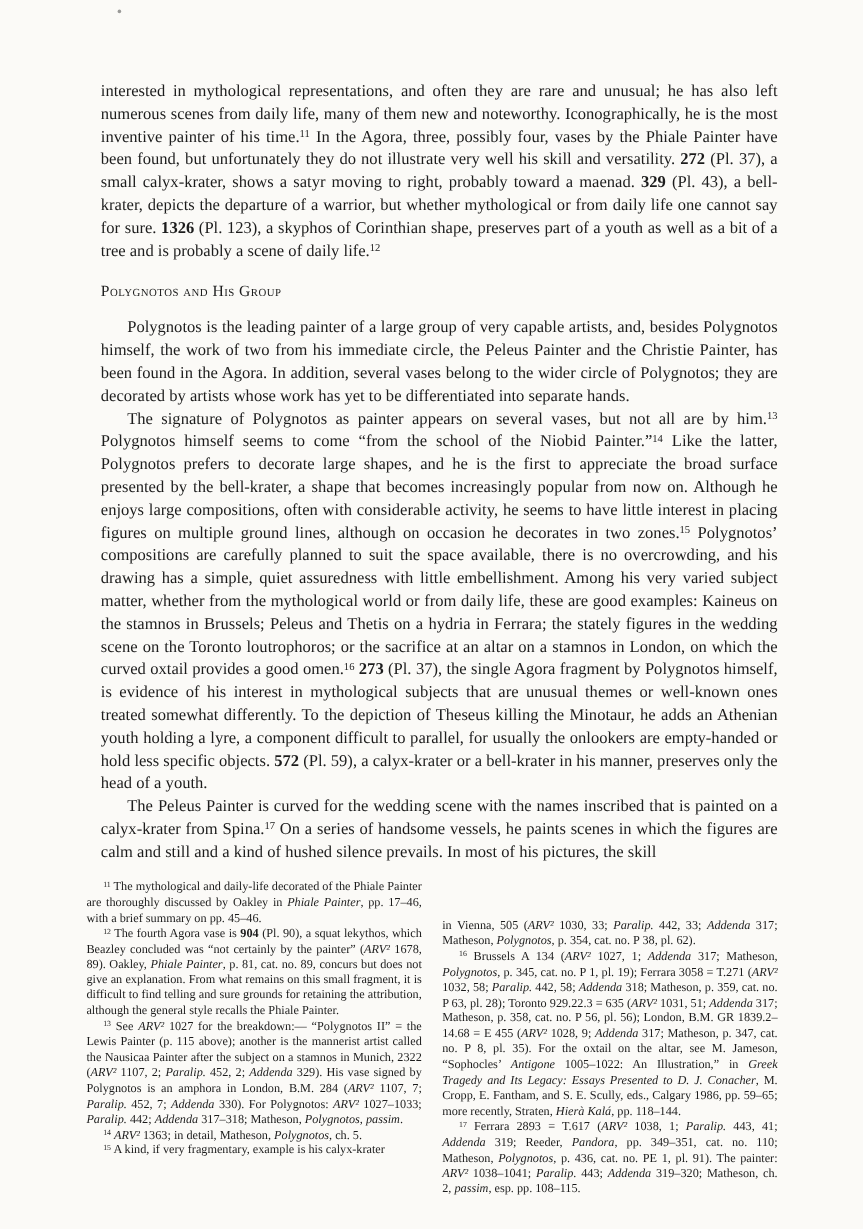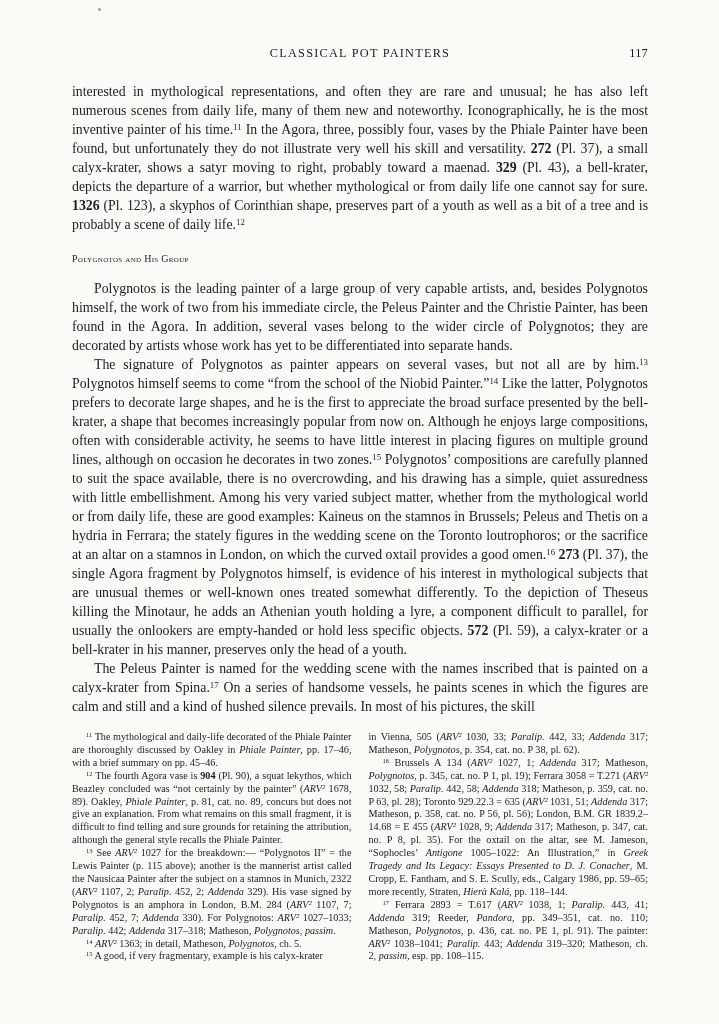--- a/index.html
+++ b/index.html
@@ -102,10 +102,6 @@
 <div class="page">
   <div class="speck"></div>
 
-  <header class="running-head">
-    <div class="rh-title">CLASSICAL POT PAINTERS</div>
-    <div class="rh-page">117</div>
-  </header>
 
   <main class="body-text">
     <p class="para no-indent"><span>interested in mythological representations, and often they are rare and unusual; he has also left numerous scenes from daily life, many of them new and noteworthy. Iconographically, he is the most inventive painter of his time.</span><span class="s-sup">11</span><span> In the Agora, three, possibly four, vases by the Phiale Painter have been found, but unfortunately they do not illustrate very well his skill and versatility. </span><span class="s-b">272</span><span> (Pl. 37), a small calyx-krater, shows a satyr moving to right, probably toward a maenad. </span><span class="s-b">329</span><span> (Pl. 43), a bell-krater, depicts the departure of a warrior, but whether mythological or from daily life one cannot say for sure. </span><span class="s-b">1326</span><span> (Pl. 123), a skyphos of Corinthian shape, preserves part of a youth as well as a bit of a tree and is probably a scene of daily life.</span><span class="s-sup">12</span></p>

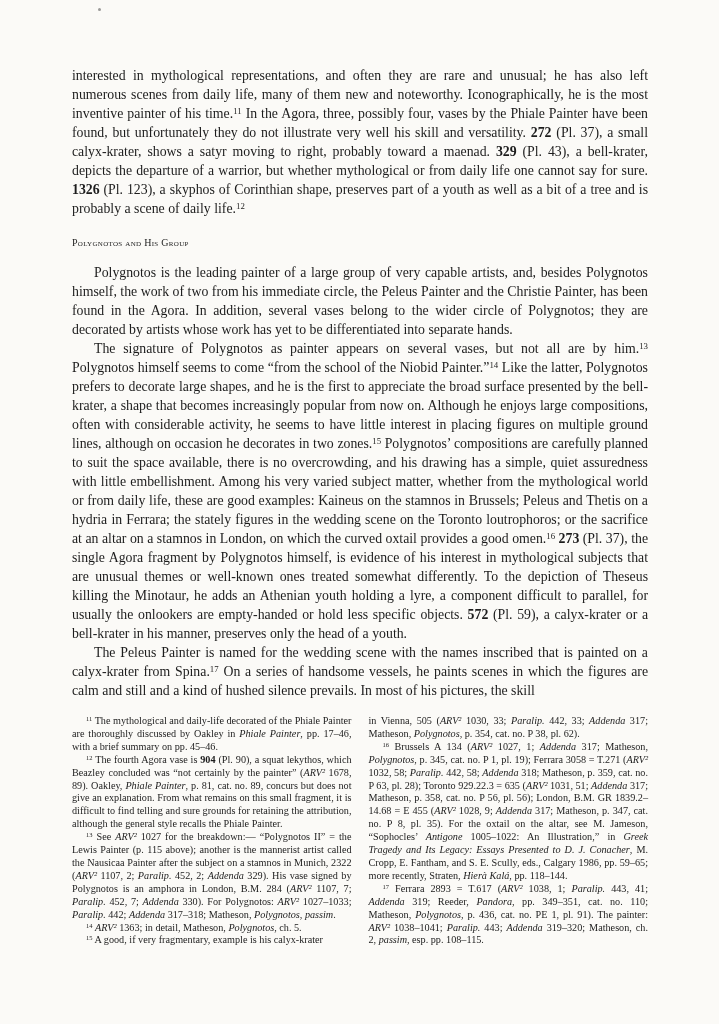--- a/index.html
+++ b/index.html
@@ -51,6 +51,7 @@
     font-size: 13.8px;
     line-height: 19px;
     text-align: justify;
+    margin-left: 12px;
   }
   .para {
     margin: 0;

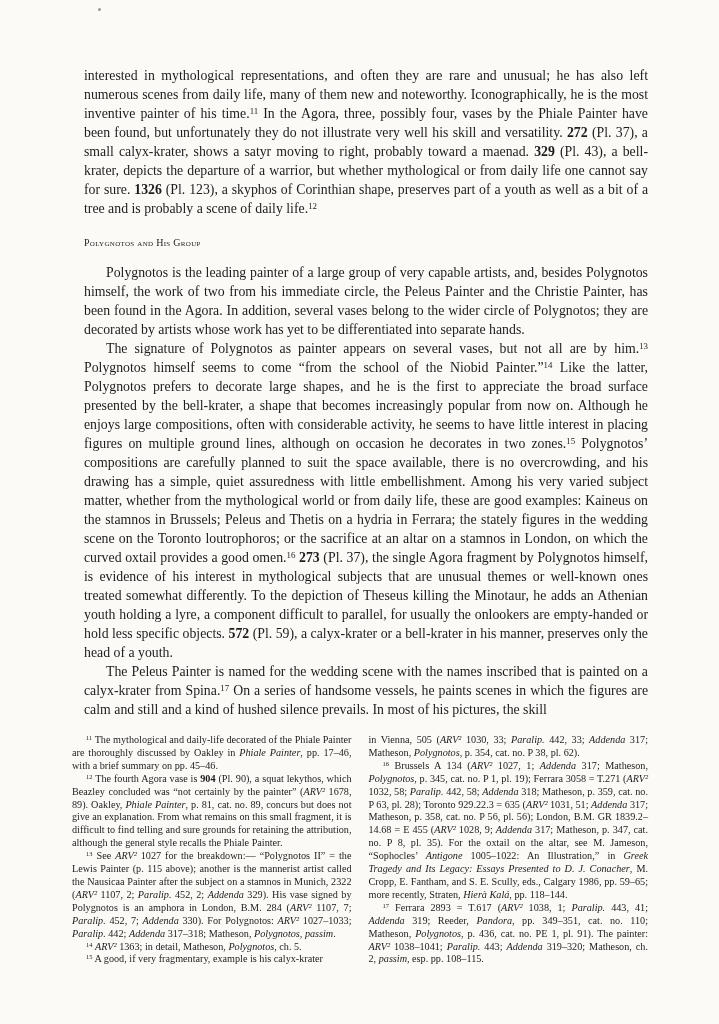--- a/index.html
+++ b/index.html
@@ -61,7 +61,7 @@
     text-indent: 0;
   }
   .section-heading {
-    font-size: 10px;
+    font-size: 13px;
     font-weight: normal;
     font-variant: small-caps;
     letter-spacing: 0.03em;

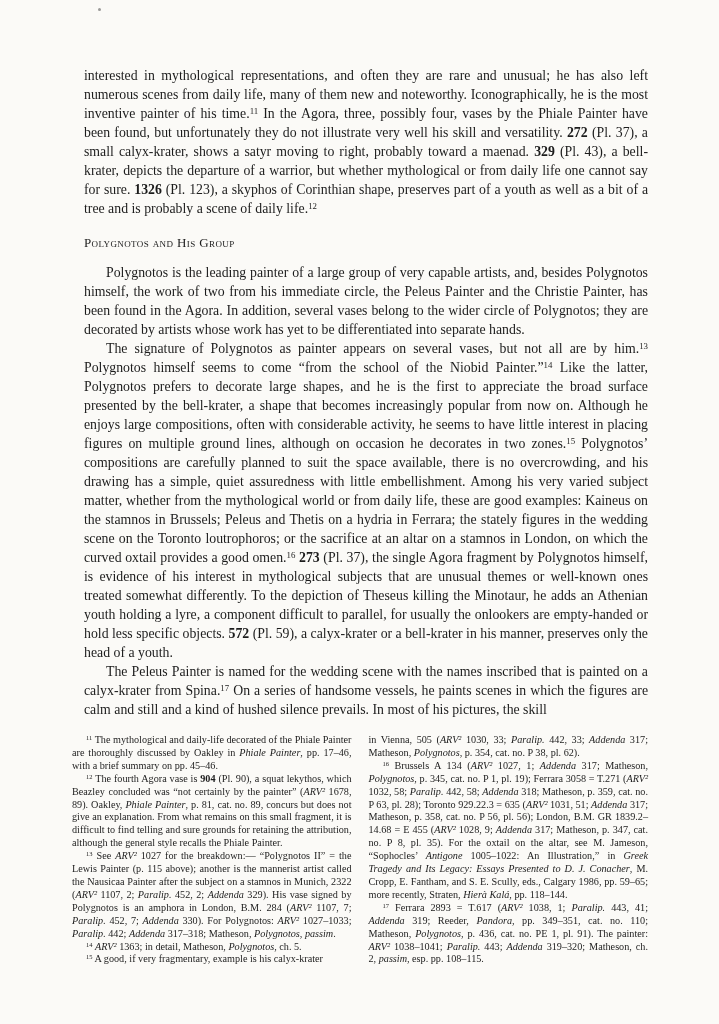--- a/index.html
+++ b/index.html
@@ -109,7 +109,7 @@
     <h2 class="section-heading">Polygnotos and His Group</h2>
     <p class="para"><span>Polygnotos is the leading painter of a large group of very capable artists, and, besides Polygnotos himself, the work of two from his immediate circle, the Peleus Painter and the Christie Painter, has been found in the Agora. In addition, several vases belong to the wider circle of Polygnotos; they are decorated by artists whose work has yet to be differentiated into separate hands.</span></p>
     <p class="para"><span>The signature of Polygnotos as painter appears on several vases, but not all are by him.</span><span class="s-sup">13</span><span> Polygnotos himself seems to come “from the school of the Niobid Painter.”</span><span class="s-sup">14</span><span> Like the latter, Polygnotos prefers to decorate large shapes, and he is the first to appreciate the broad surface presented by the bell-krater, a shape that becomes increasingly popular from now on. Although he enjoys large compositions, often with considerable activity, he seems to have little interest in placing figures on multiple ground lines, although on occasion he decorates in two zones.</span><span class="s-sup">15</span><span> Polygnotos’ compositions are carefully planned to suit the space available, there is no overcrowding, and his drawing has a simple, quiet assuredness with little embellishment. Among his very varied subject matter, whether from the mythological world or from daily life, these are good examples: Kaineus on the stamnos in Brussels; Peleus and Thetis on a hydria in Ferrara; the stately figures in the wedding scene on the Toronto loutrophoros; or the sacrifice at an altar on a stamnos in London, on which the curved oxtail provides a good omen.</span><span class="s-sup">16</span><span> </span><span class="s-b">273</span><span> (Pl. 37), the single Agora fragment by Polygnotos himself, is evidence of his interest in mythological subjects that are unusual themes or well-known ones treated somewhat differently. To the depiction of Theseus killing the Minotaur, he adds an Athenian youth holding a lyre, a component difficult to parallel, for usually the onlookers are empty-handed or hold less specific objects. </span><span class="s-b">572</span><span> (Pl. 59), a calyx-krater or a bell-krater in his manner, preserves only the head of a youth.</span></p>
-    <p class="para"><span>The Peleus Painter is named for the wedding scene with the names inscribed that is painted on a calyx-krater from Spina.</span><span class="s-sup">17</span><span> On a series of handsome vessels, he paints scenes in which the figures are calm and still and a kind of hushed silence prevails. In most of his pictures, the skill</span></p>
+    <p class="para"><span>The Peleus Painter is curved for the wedding scene with the names inscribed that is painted on a calyx-krater from Spina.</span><span class="s-sup">17</span><span> On a series of handsome vessels, he paints scenes in which the figures are calm and still and a kind of hushed silence prevails. In most of his pictures, the skill</span></p>
   </main>
 
   <footer class="footnotes">

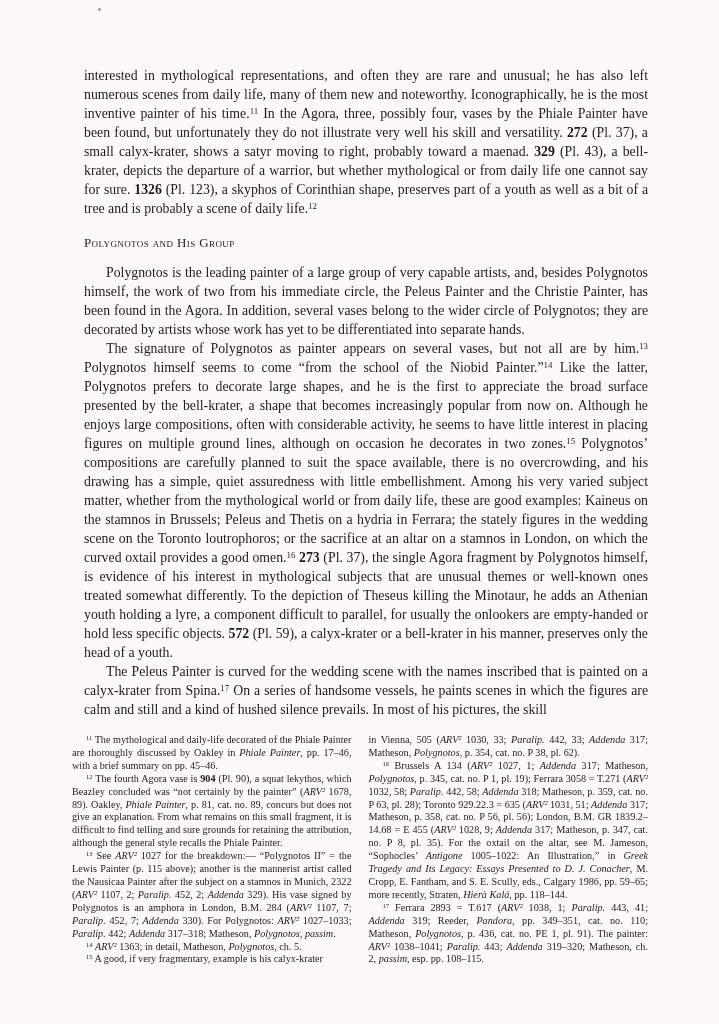--- a/index.html
+++ b/index.html
@@ -87,6 +87,7 @@
   }
   .fn.cont {
     text-indent: 0;
+    margin-top: 32px;
   }
   .s-b { font-weight: bold; }
   .s-i { font-style: italic; }

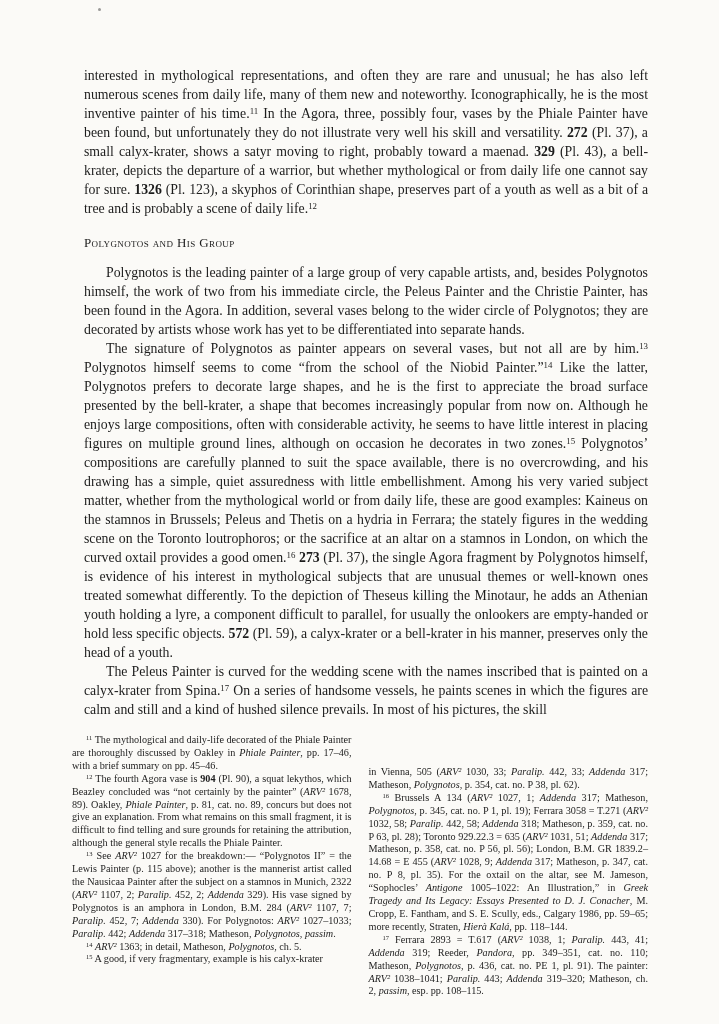--- a/index.html
+++ b/index.html
@@ -119,7 +119,7 @@
       <p class="fn"><span class="s-sup">12</span><span> The fourth Agora vase is </span><span class="s-b">904</span><span> (Pl. 90), a squat lekythos, which Beazley concluded was “not certainly by the painter” (</span><span class="s-i">ARV²</span><span> 1678, 89). Oakley, </span><span class="s-i">Phiale Painter</span><span>, p. 81, cat. no. 89, concurs but does not give an explanation. From what remains on this small fragment, it is difficult to find telling and sure grounds for retaining the attribution, although the general style recalls the Phiale Painter.</span></p>
       <p class="fn"><span class="s-sup">13</span><span> See </span><span class="s-i">ARV²</span><span> 1027 for the breakdown:— “Polygnotos II” = the Lewis Painter (p. 115 above); another is the mannerist artist called the Nausicaa Painter after the subject on a stamnos in Munich, 2322 (</span><span class="s-i">ARV²</span><span> 1107, 2; </span><span class="s-i">Paralip.</span><span> 452, 2; </span><span class="s-i">Addenda</span><span> 329). His vase signed by Polygnotos is an amphora in London, B.M. 284 (</span><span class="s-i">ARV²</span><span> 1107, 7; </span><span class="s-i">Paralip.</span><span> 452, 7; </span><span class="s-i">Addenda</span><span> 330). For Polygnotos: </span><span class="s-i">ARV²</span><span> 1027–1033; </span><span class="s-i">Paralip.</span><span> 442; </span><span class="s-i">Addenda</span><span> 317–318; Matheson, </span><span class="s-i">Polygnotos</span><span>, </span><span class="s-i">passim</span><span>.</span></p>
       <p class="fn"><span class="s-sup">14</span><span> </span><span class="s-i">ARV²</span><span> 1363; in detail, Matheson, </span><span class="s-i">Polygnotos</span><span>, ch. 5.</span></p>
-      <p class="fn"><span class="s-sup">15</span><span> A good, if very fragmentary, example is his calyx-krater</span></p>
+      <p class="fn"><span class="s-sup">15</span><span> A kind, if very fragmentary, example is his calyx-krater</span></p>
     </div>
     <div class="fn-col">
       <p class="fn cont"><span>in Vienna, 505 (</span><span class="s-i">ARV²</span><span> 1030, 33; </span><span class="s-i">Paralip.</span><span> 442, 33; </span><span class="s-i">Addenda</span><span> 317; Matheson, </span><span class="s-i">Polygnotos</span><span>, p. 354, cat. no. P 38, pl. 62).</span></p>

